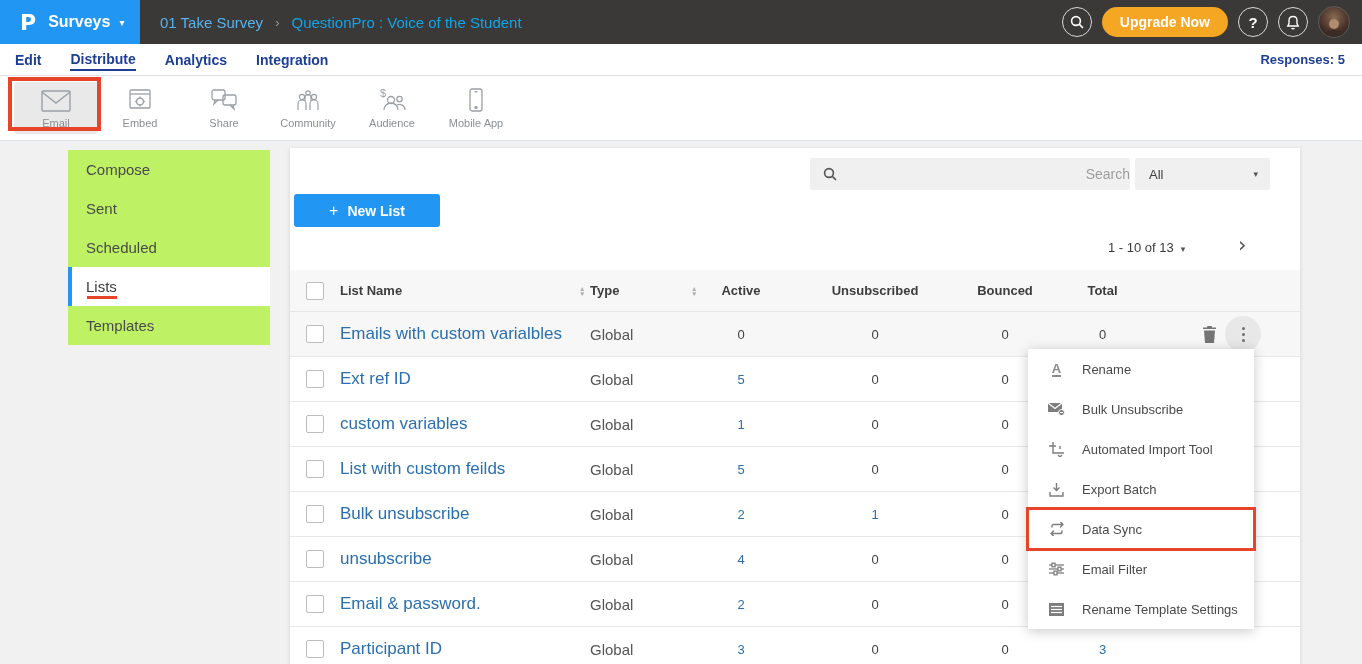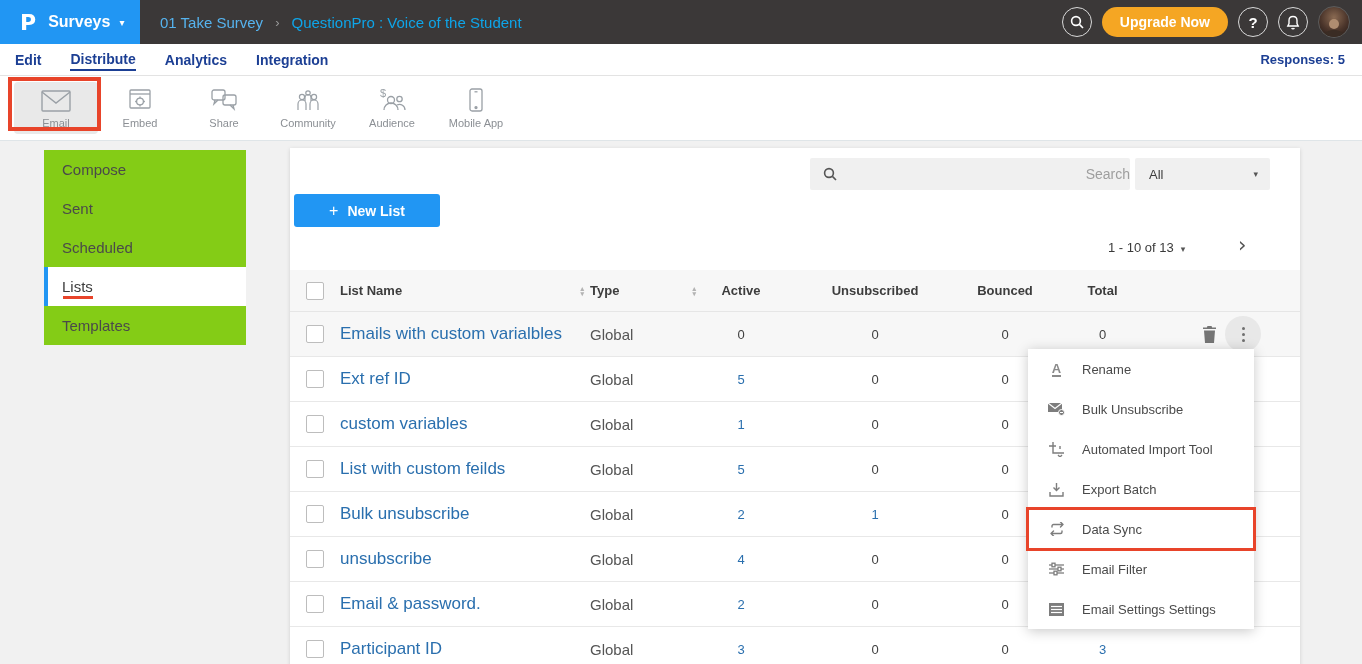--- a/index.html
+++ b/index.html
@@ -43,7 +43,7 @@
 
   
   .content { position:relative; height:523px; background:#f1f1f1; }
-  .sidebar { position:absolute; left:44px; top:9px; width:202px; background:#84cc16; }
+  .sidebar { position:absolute; left:68px; top:9px; width:202px; background:#bef264; }
   .side-item { position:relative; height:39px; display:flex; align-items:center; padding-left:18px; font-size:15px; color:#4a4a4a; cursor:pointer; }
   .side-item.active { background:#ffffff; border-left:4px solid #2196f3; padding-left:14px; color:#3c3c3c; }
   .annot-underline { position:absolute; left:15px; top:29px; width:30px; height:3px; background:#e8442a; }

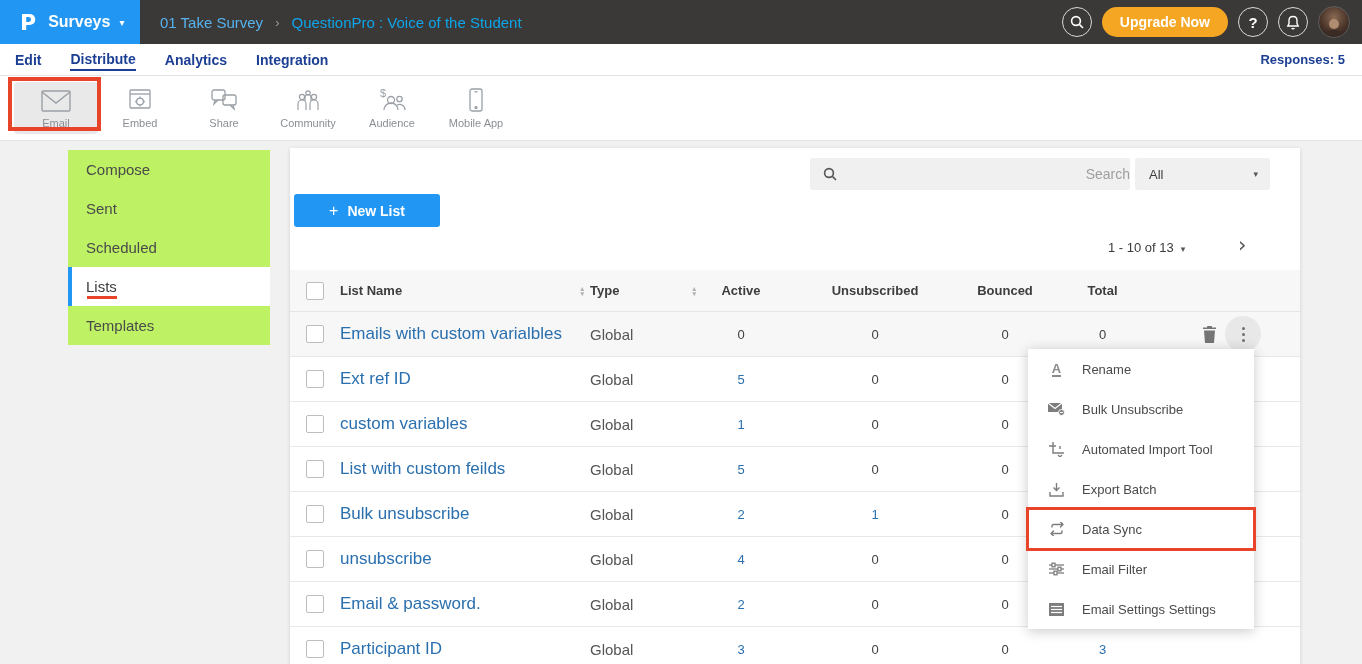--- a/index.html
+++ b/index.html
@@ -490,7 +490,7 @@
             <line x1="2" y1="9.5" x2="13" y2="9.5" stroke="#fff" stroke-width="1.2"></line>
           </svg>
       </span>
-      <span class="menu-label">Email Settings Settings</span>
+      <span class="menu-label">Rename Template Settings</span>
     </div>
   </div>
 

